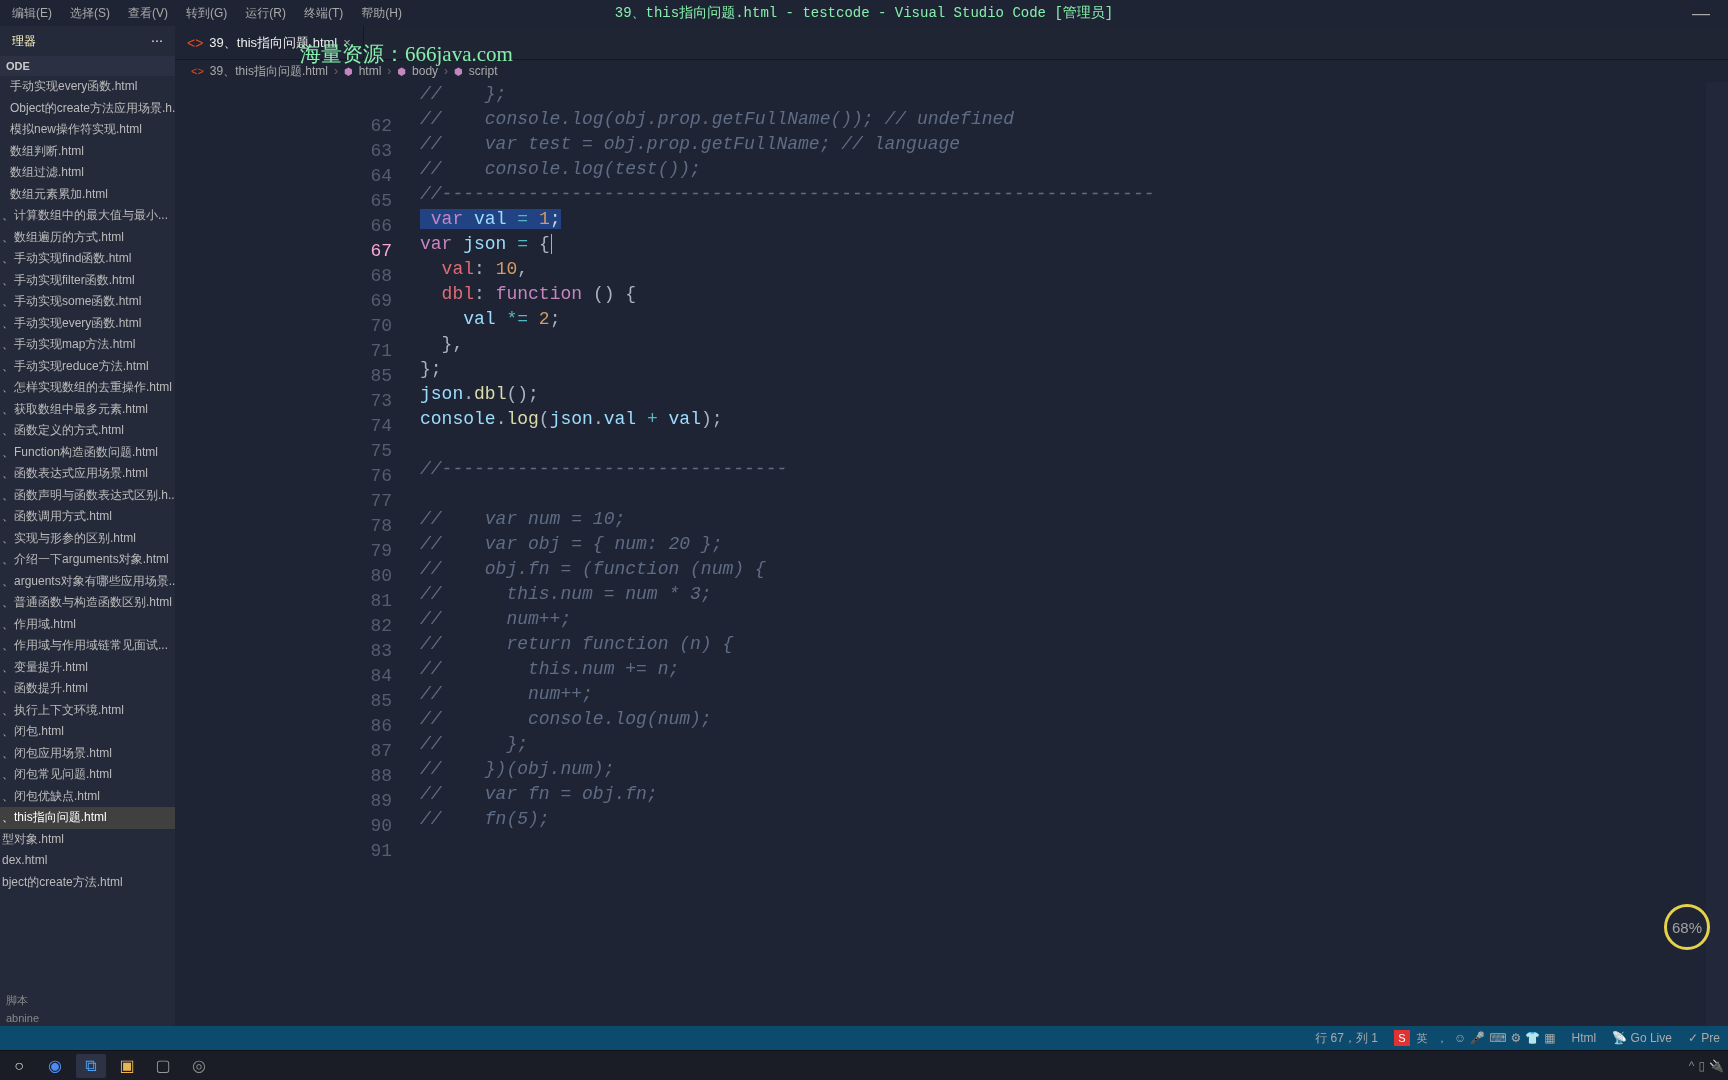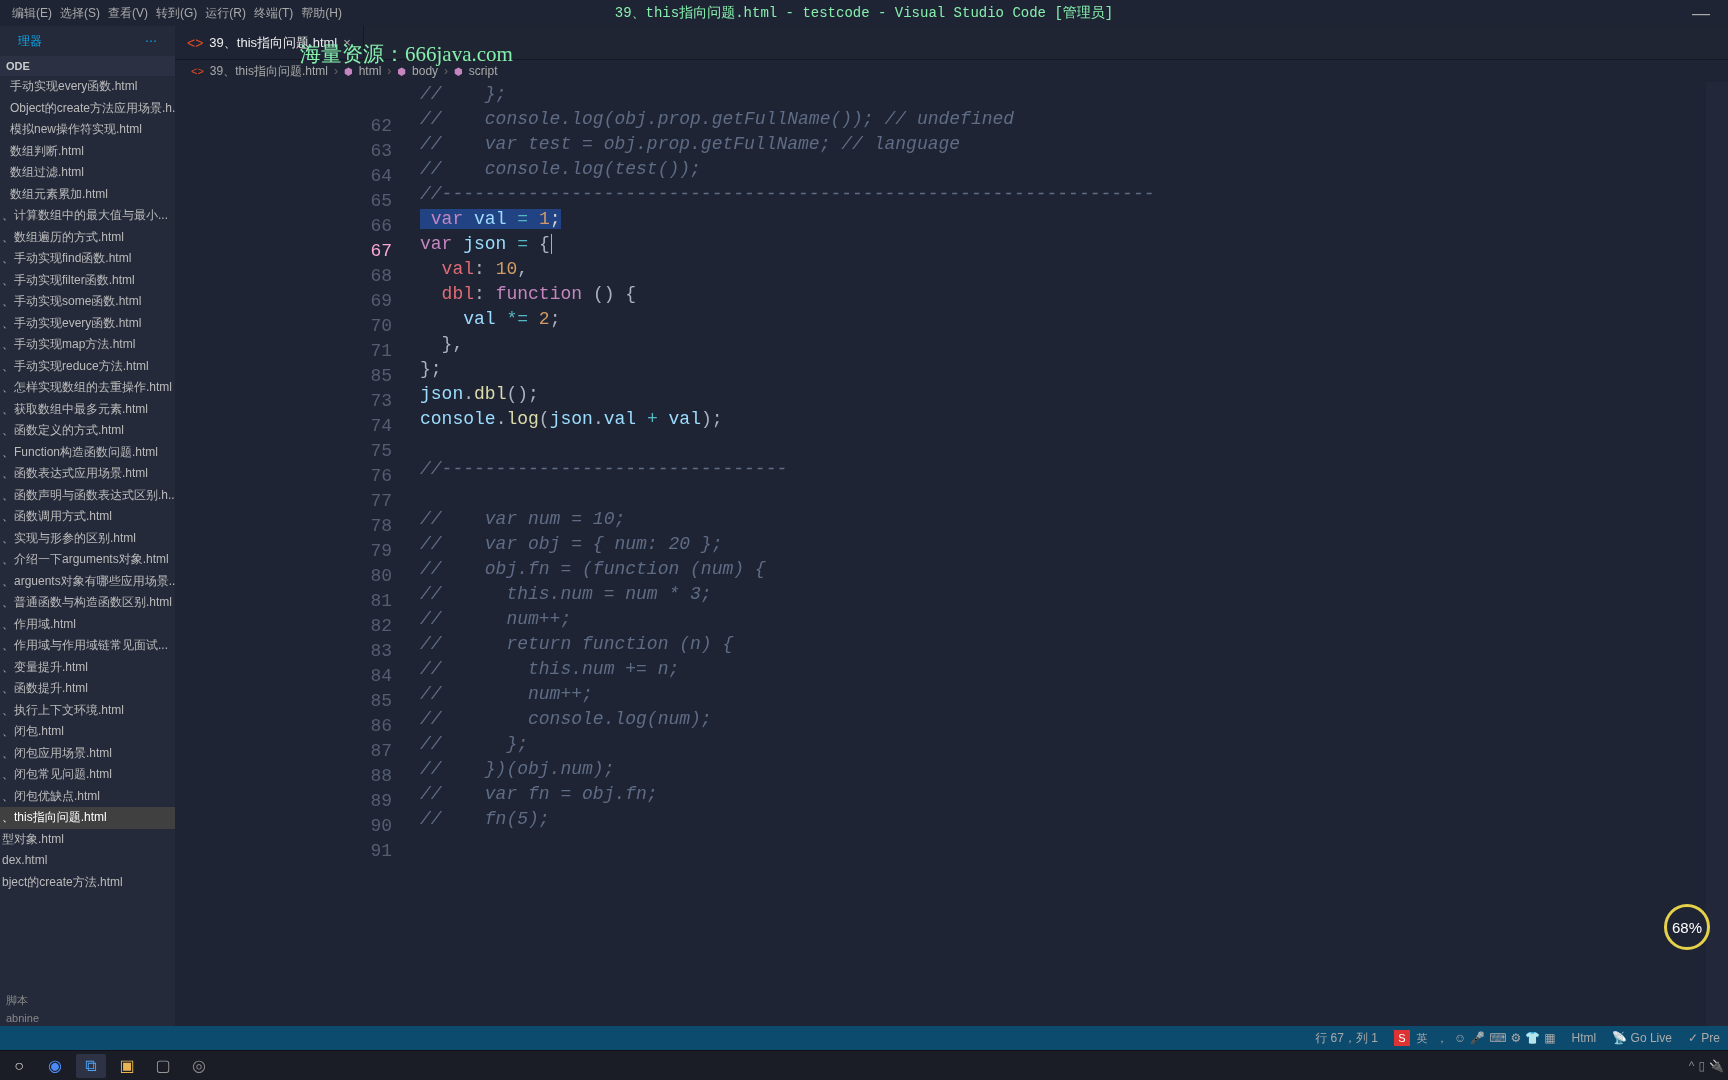--- a/index.html
+++ b/index.html
@@ -21,7 +21,7 @@
   font-size: 12px;
   color: #aaa;
 }
-.menu-items { display: flex; }
+.menu-items { display: flex; gap: 10px; }
 .menu-item { cursor: pointer; padding: 2px 4px; }
 .window-title { position: absolute; left: 50%; transform: translateX(-50%); color: #86efac; font-size: 14px; font-family: Liberation Mono, monospace; }
 .window-ctrl { margin-left: auto; font-size: 18px; letter-spacing: 10px; cursor: pointer; }

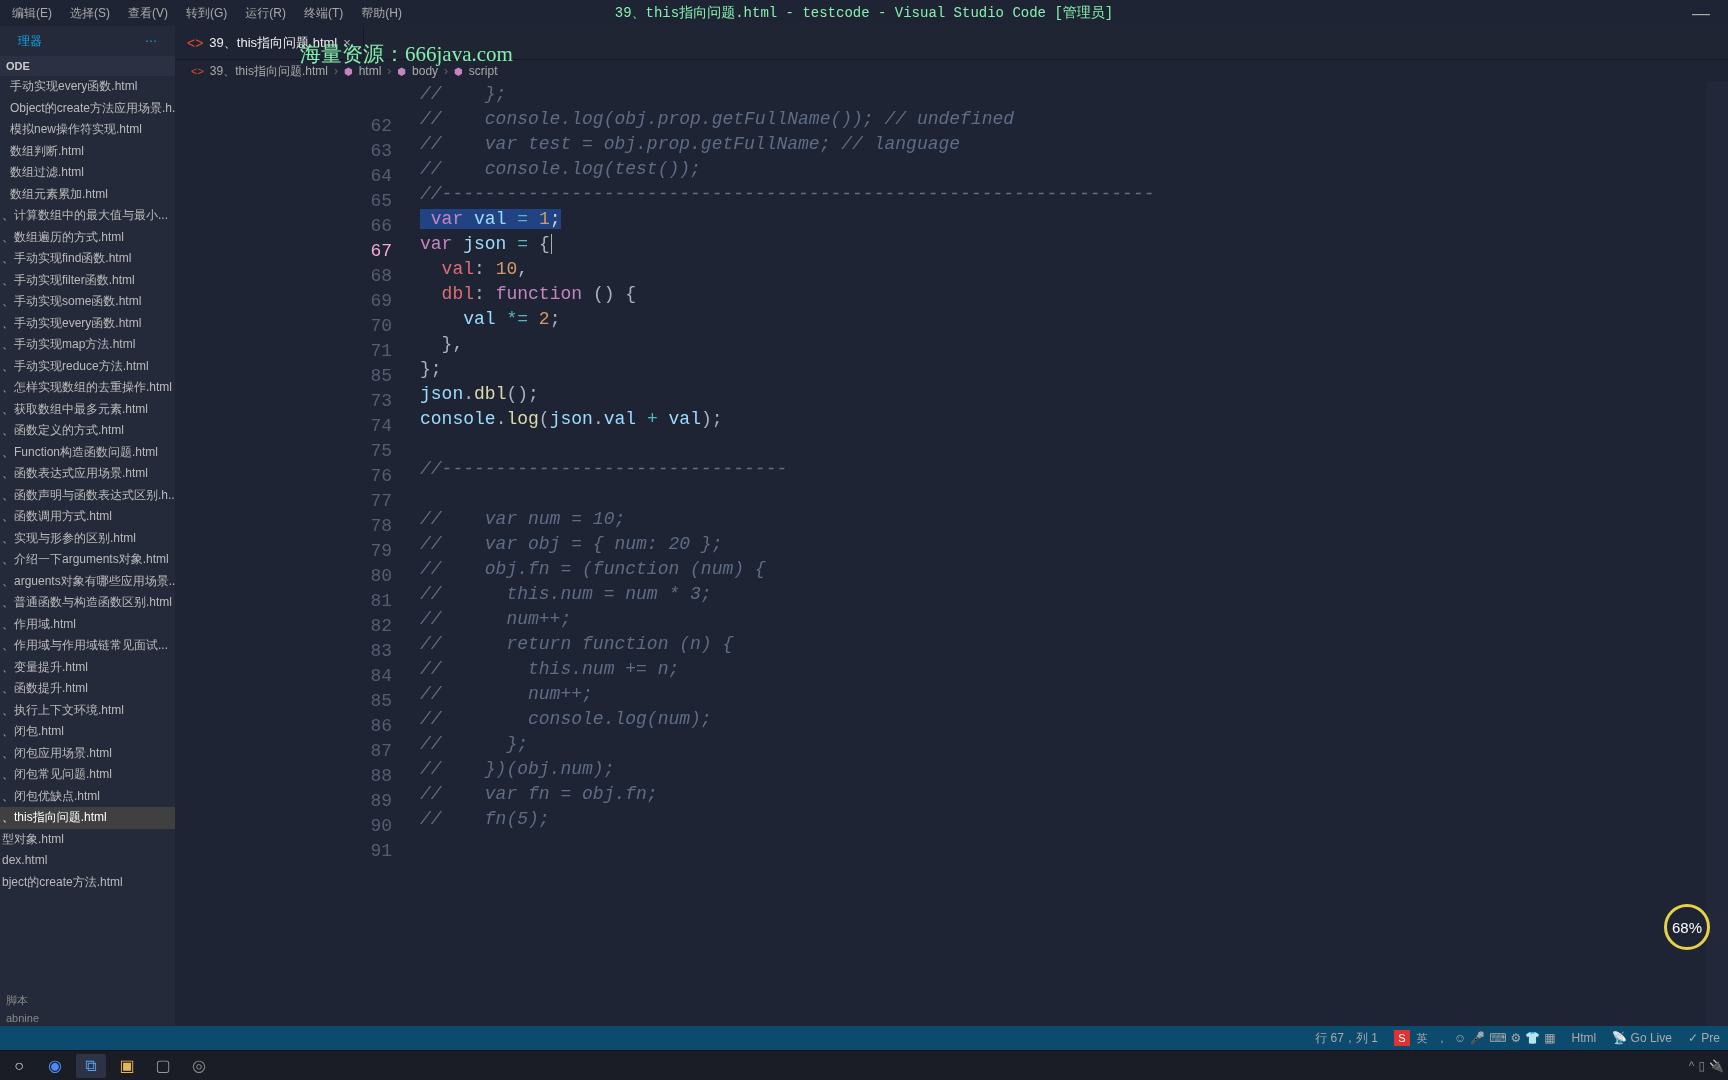--- a/index.html
+++ b/index.html
@@ -38,8 +38,8 @@
   height: 30px;
   display: flex;
   align-items: center;
-  padding: 0 18px;
-  color: #0ea5e9;
+  padding: 0 12px;
+  color: #fef9c3;
   justify-content: space-between;
 }
 .sidebar-section-title {

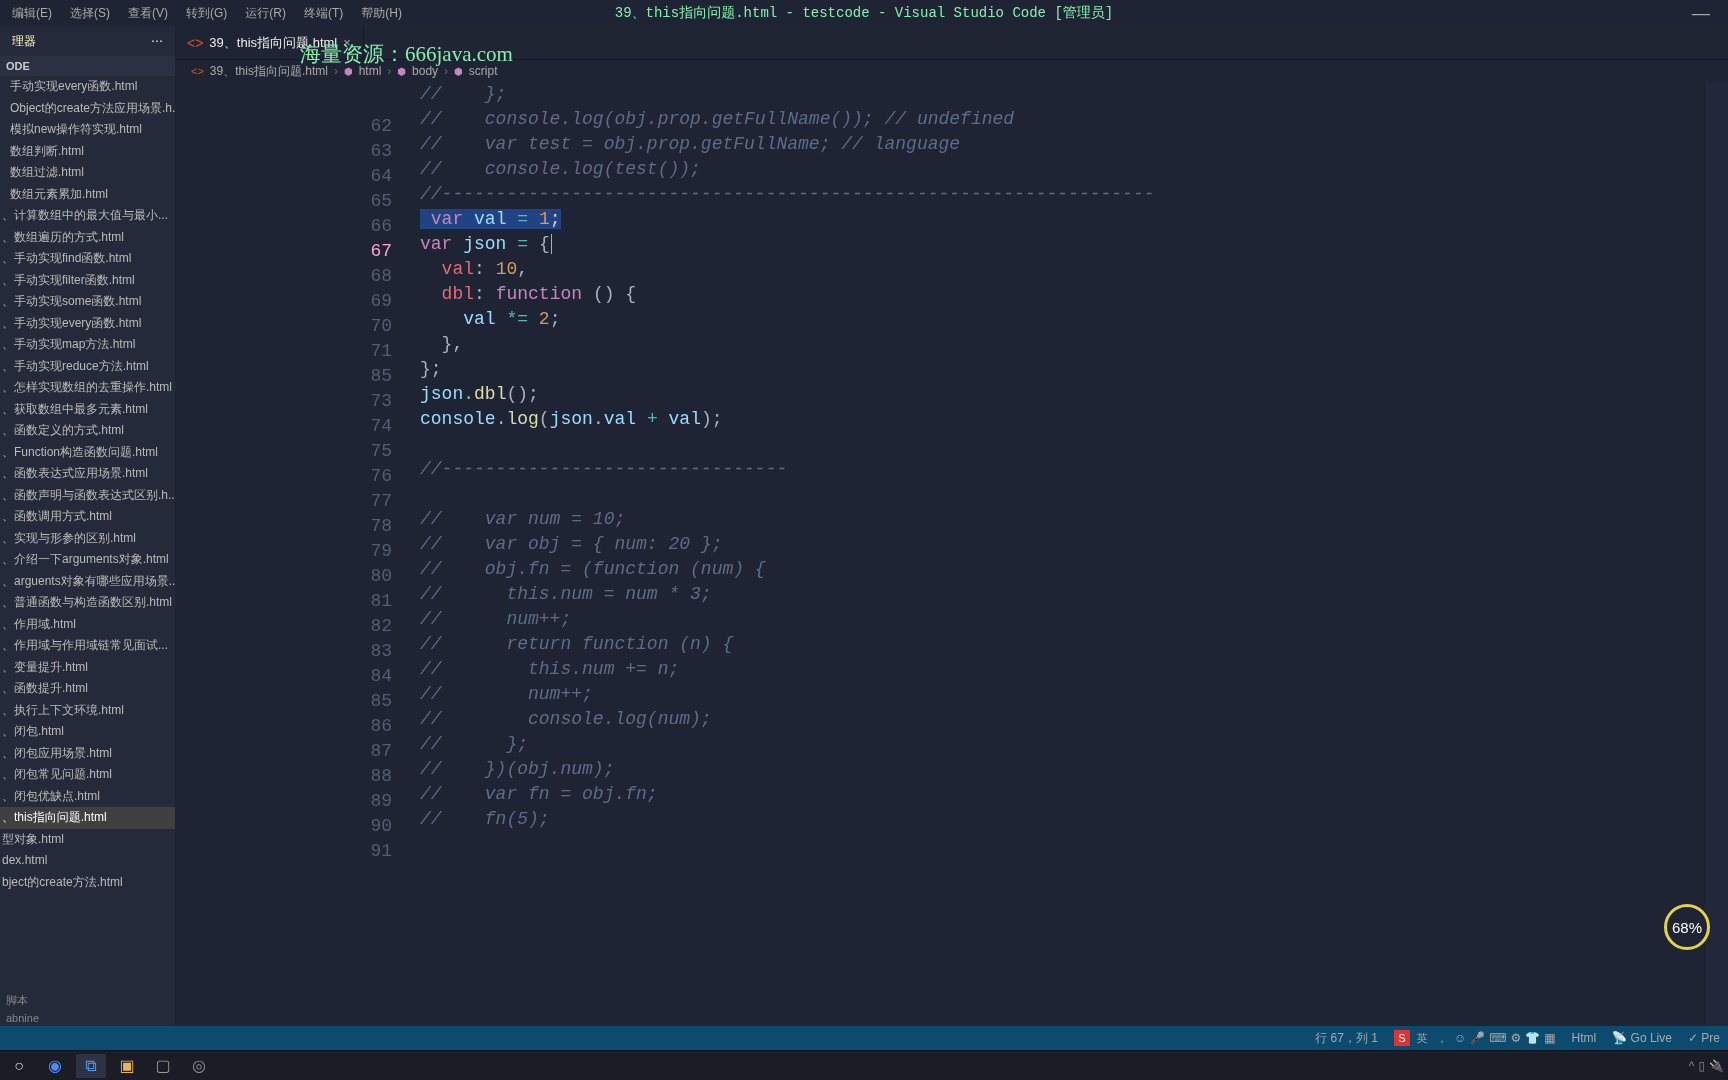--- a/index.html
+++ b/index.html
@@ -175,7 +175,7 @@
   display: flex;
   align-items: center;
   justify-content: center;
-  color: #ffffff;
+  color: #a3a3a3;
   font-size: 15px;
   background: rgba(30,36,51,0.6);
 }

